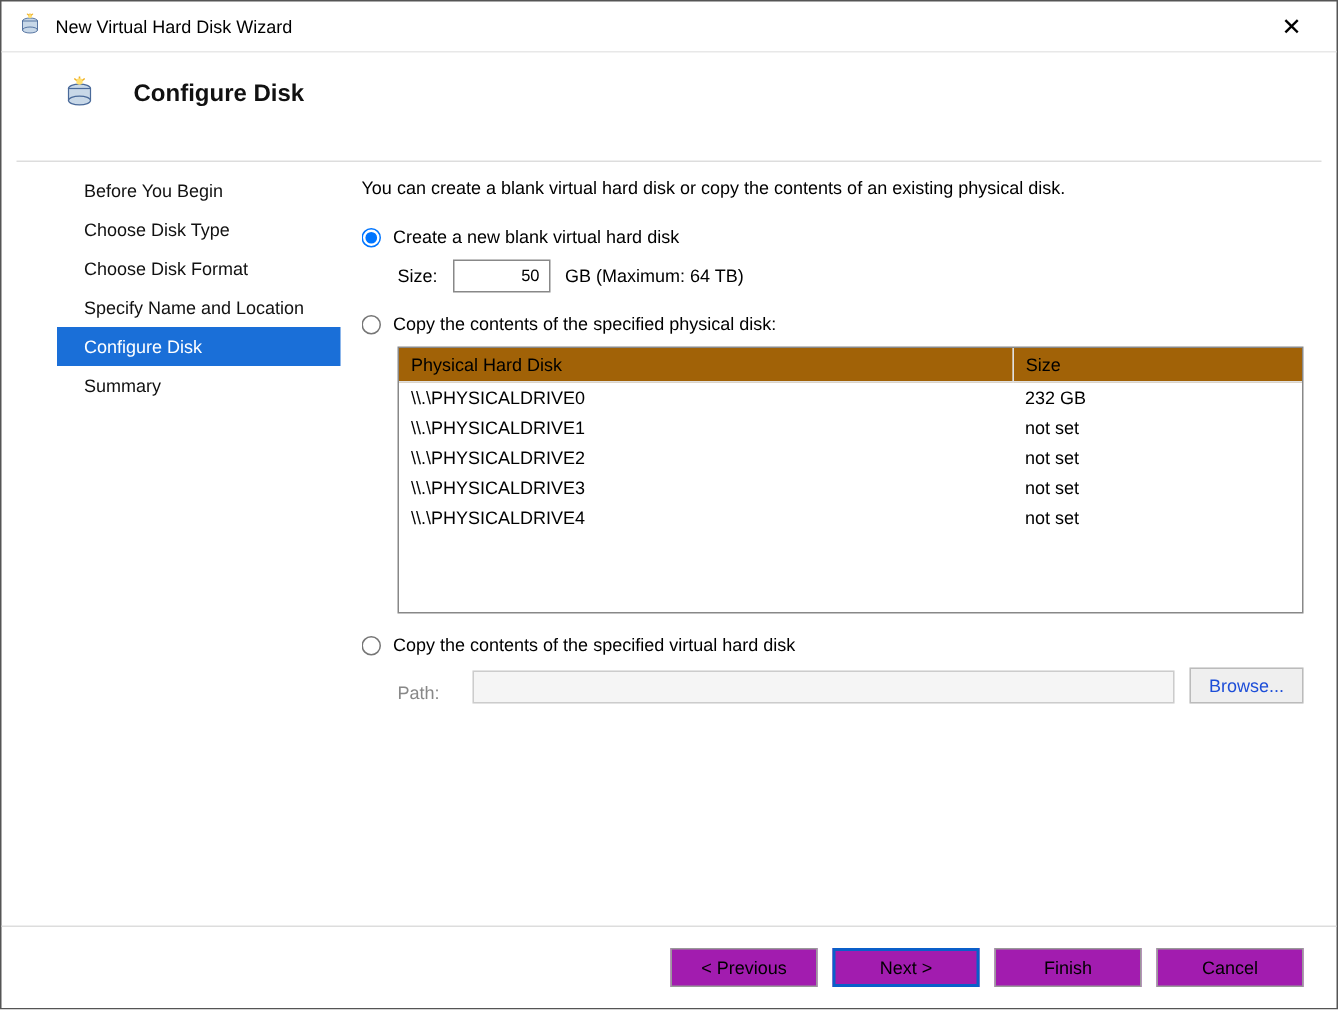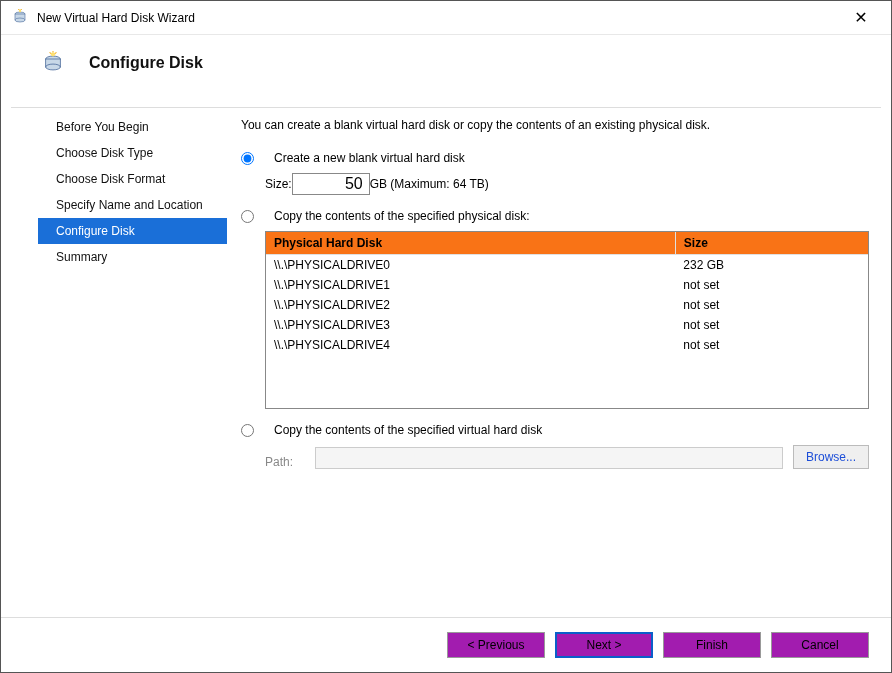--- a/index.html
+++ b/index.html
@@ -19,7 +19,7 @@
 .sidebar .step.active { background: #1a6fd8; color: #fff; }
 .content { flex: 1; padding: 10px 22px 10px 14px; display: flex; flex-direction: column; gap: 14px; }
 .intro { font-size: 12px; margin-bottom: 5px; }
-.option-row { display: flex; align-items: center; gap: 20px; }
+.option-row { display: flex; align-items: center; gap: 8px; }
 .option-row input[type=radio] { width: 13px; height: 13px; margin: 0; }
 .option-label { font-size: 12px; }
 .option-sub { margin-left: 24px; display: flex; align-items: center; }

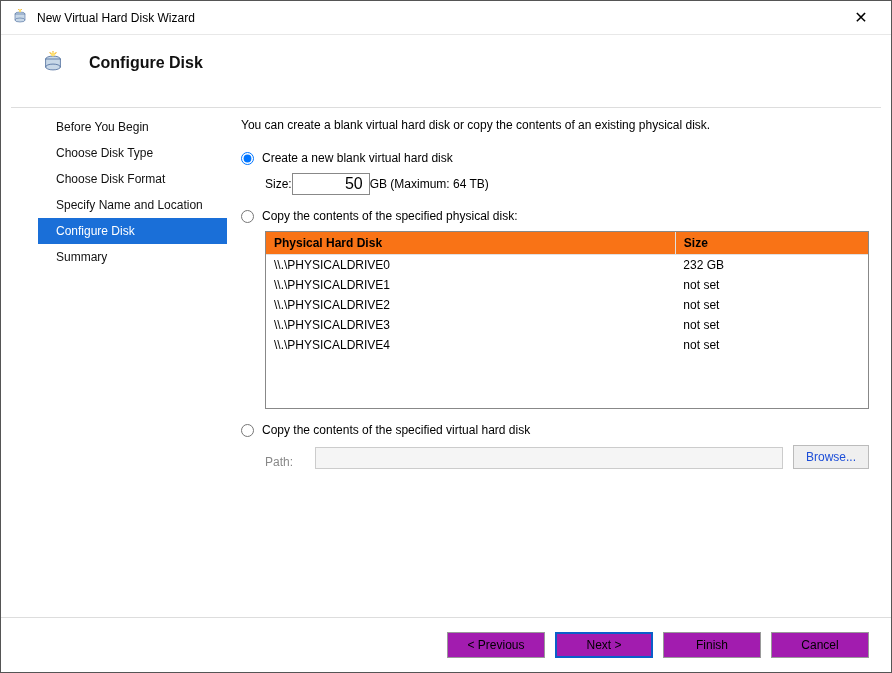--- a/index.html
+++ b/index.html
@@ -22,7 +22,7 @@
 .option-row { display: flex; align-items: center; gap: 8px; }
 .option-row input[type=radio] { width: 13px; height: 13px; margin: 0; }
 .option-label { font-size: 12px; }
-.option-sub { margin-left: 24px; display: flex; align-items: center; }
+.option-sub { margin-left: 24px; display: flex; align-items: center; gap: 10px; }
 .size-input { width: 78px; height: 22px; border: 1px solid #888; text-align: right; padding: 0 6px; font-size: 16px; }
 .max-label { font-size: 12px; }
 .disk-table { margin-left: 24px; border: 1px solid #888; height: 178px; overflow: auto; background: #fff; }

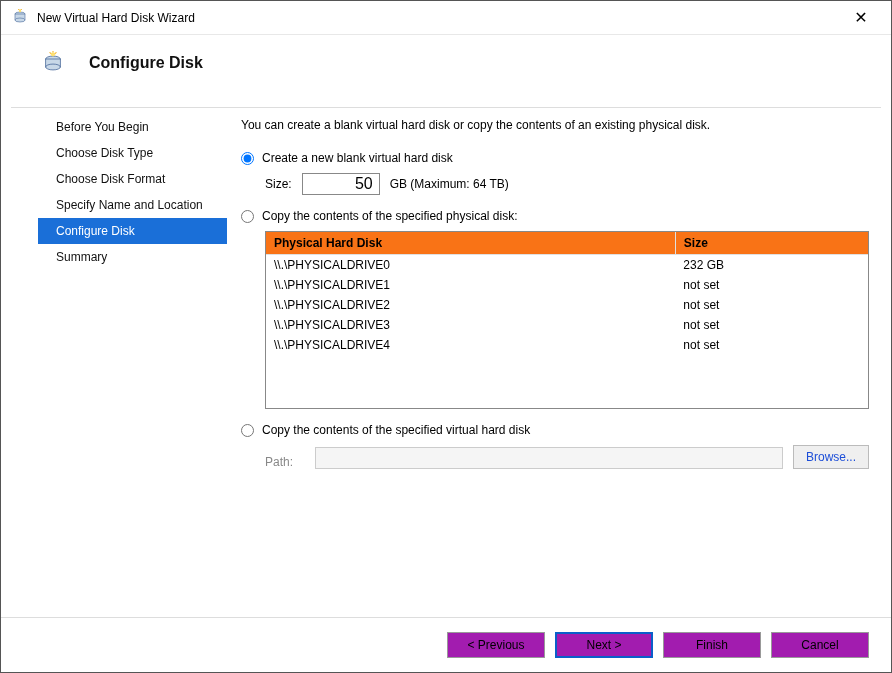--- a/index.html
+++ b/index.html
@@ -23,7 +23,7 @@
 .option-row input[type=radio] { width: 13px; height: 13px; margin: 0; }
 .option-label { font-size: 12px; }
 .option-sub { margin-left: 24px; display: flex; align-items: center; gap: 10px; }
-.size-input { width: 78px; height: 22px; border: 1px solid #888; text-align: right; padding: 0 6px; font-size: 16px; }
+.size-input { width: 65px; height: 22px; border: 1px solid #888; text-align: right; padding: 0 6px; font-size: 11px; }
 .max-label { font-size: 12px; }
 .disk-table { margin-left: 24px; border: 1px solid #888; height: 178px; overflow: auto; background: #fff; }
 .disk-table table { width: 100%; border-collapse: collapse; }

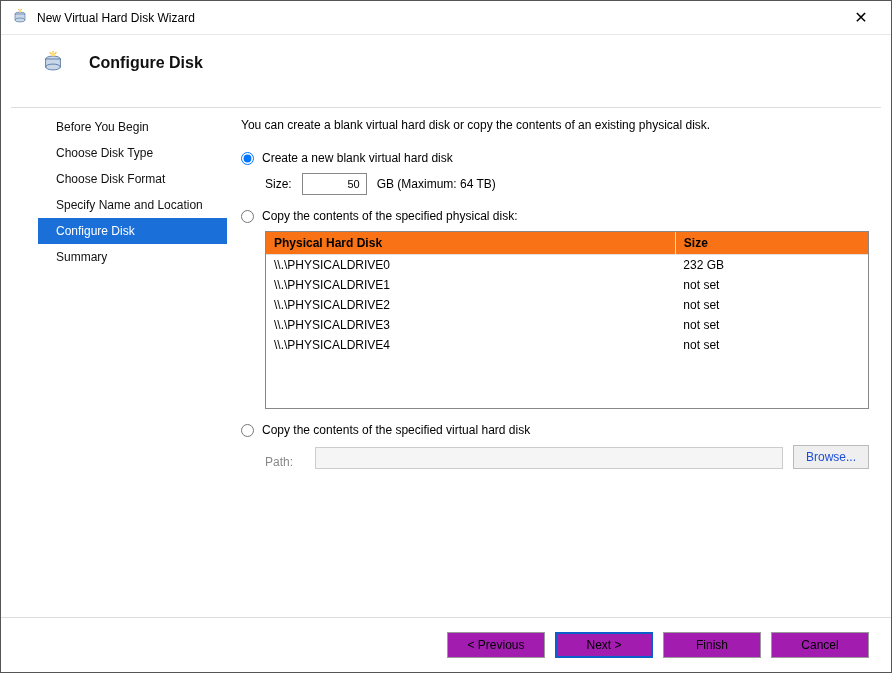--- a/index.html
+++ b/index.html
@@ -27,7 +27,7 @@
 .max-label { font-size: 12px; }
 .disk-table { margin-left: 24px; border: 1px solid #888; height: 178px; overflow: auto; background: #fff; }
 .disk-table table { width: 100%; border-collapse: collapse; }
-.disk-table th { text-align: left; font-weight: 700; padding: 4px 8px; border-bottom: 1px solid #e0e0e0; border-right: 1px solid #e0e0e0; font-size: 12px; background: #f97316; }
+.disk-table th { text-align: left; font-weight: 400; padding: 4px 8px; border-bottom: 1px solid #e0e0e0; border-right: 1px solid #e0e0e0; font-size: 12px; background: #a16207; }
 .disk-table th:last-child { border-right: none; }
 .disk-table td { padding: 3px 8px; font-size: 12px; }
 .path-row { margin-left: 24px; display: flex; align-items: flex-end; gap: 10px; }

